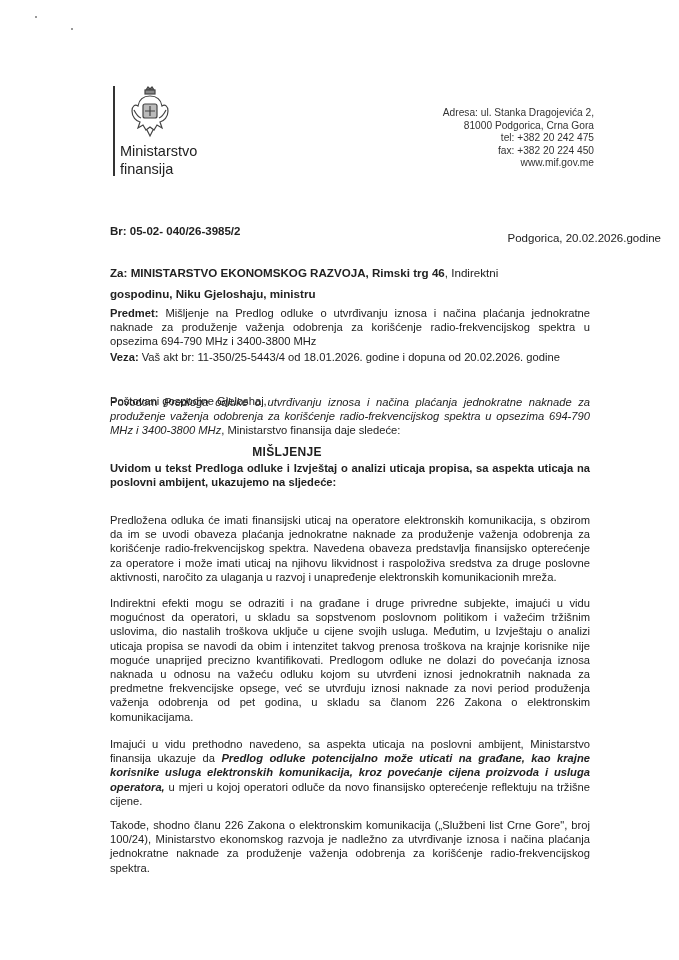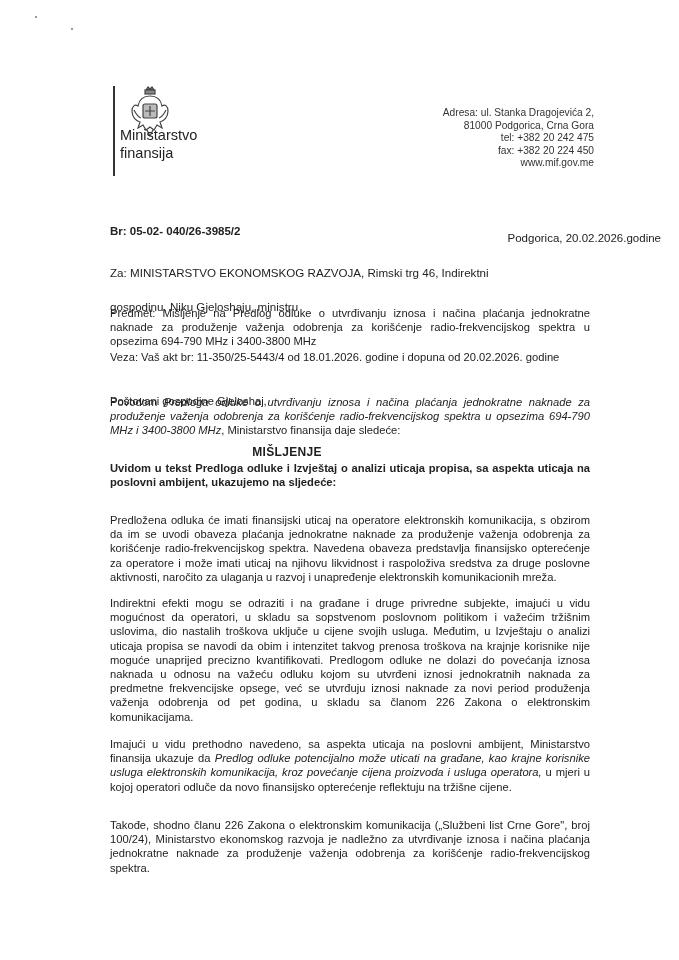--- a/index.html
+++ b/index.html
@@ -9,7 +9,7 @@
   }
   .vline { position: absolute; left: 113px; top: 86px; width: 1.5px; height: 90px; background: #333; }
   .crest { position: absolute; left: 129px; top: 84px; width: 42px; height: 54px; }
-  .ministry { position: absolute; left: 120px; top: 126px; font-size: 14.5px; line-height: 18px; color: #222; }
+  .ministry { position: absolute; left: 120px; top: 142px; font-size: 14.5px; line-height: 18px; color: #222; }
   .addr { position: absolute; right: 85px; top: 107px; font-size: 10.2px; line-height: 12.5px; text-align: right; color: #333; }
   .ref { position: absolute; left: 110px; top: 225px; font-size: 11.5px; color: #222; font-weight: bold; }
   .datel { position: absolute; right: 18px; top: 232px; font-size: 11.5px; color: #222; }

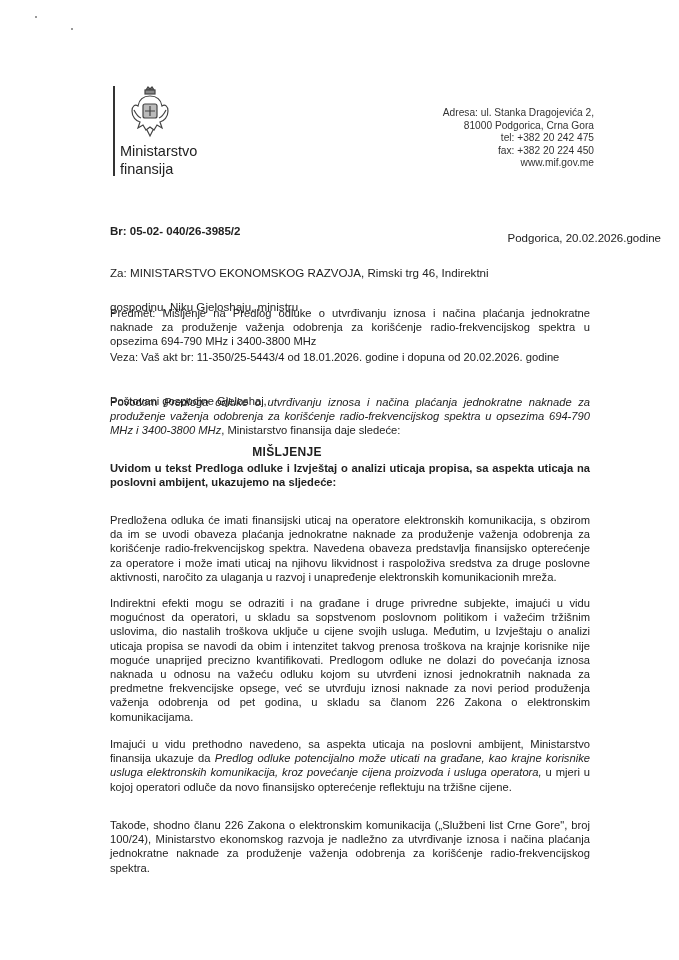--- a/index.html
+++ b/index.html
@@ -14,7 +14,7 @@
   .ref { position: absolute; left: 110px; top: 225px; font-size: 11.5px; color: #222; font-weight: bold; }
   .datel { position: absolute; right: 18px; top: 232px; font-size: 11.5px; color: #222; }
   .t { position: absolute; left: 110px; width: 480px; font-size: 11.2px; line-height: 14.2px; text-align: justify; color: #222; }
-  .b { font-weight: normal; margin-top: 13px; }
+  .b { font-weight: bold; }
   .i { font-style: italic; }
   .heading { position: absolute; left: 0; width: 574px; text-align: center; top: 445px; font-size: 12px; font-weight: bold; letter-spacing: 0.3px; }
   .mark { position: absolute; width: 2px; height: 2px; background: #999; }

